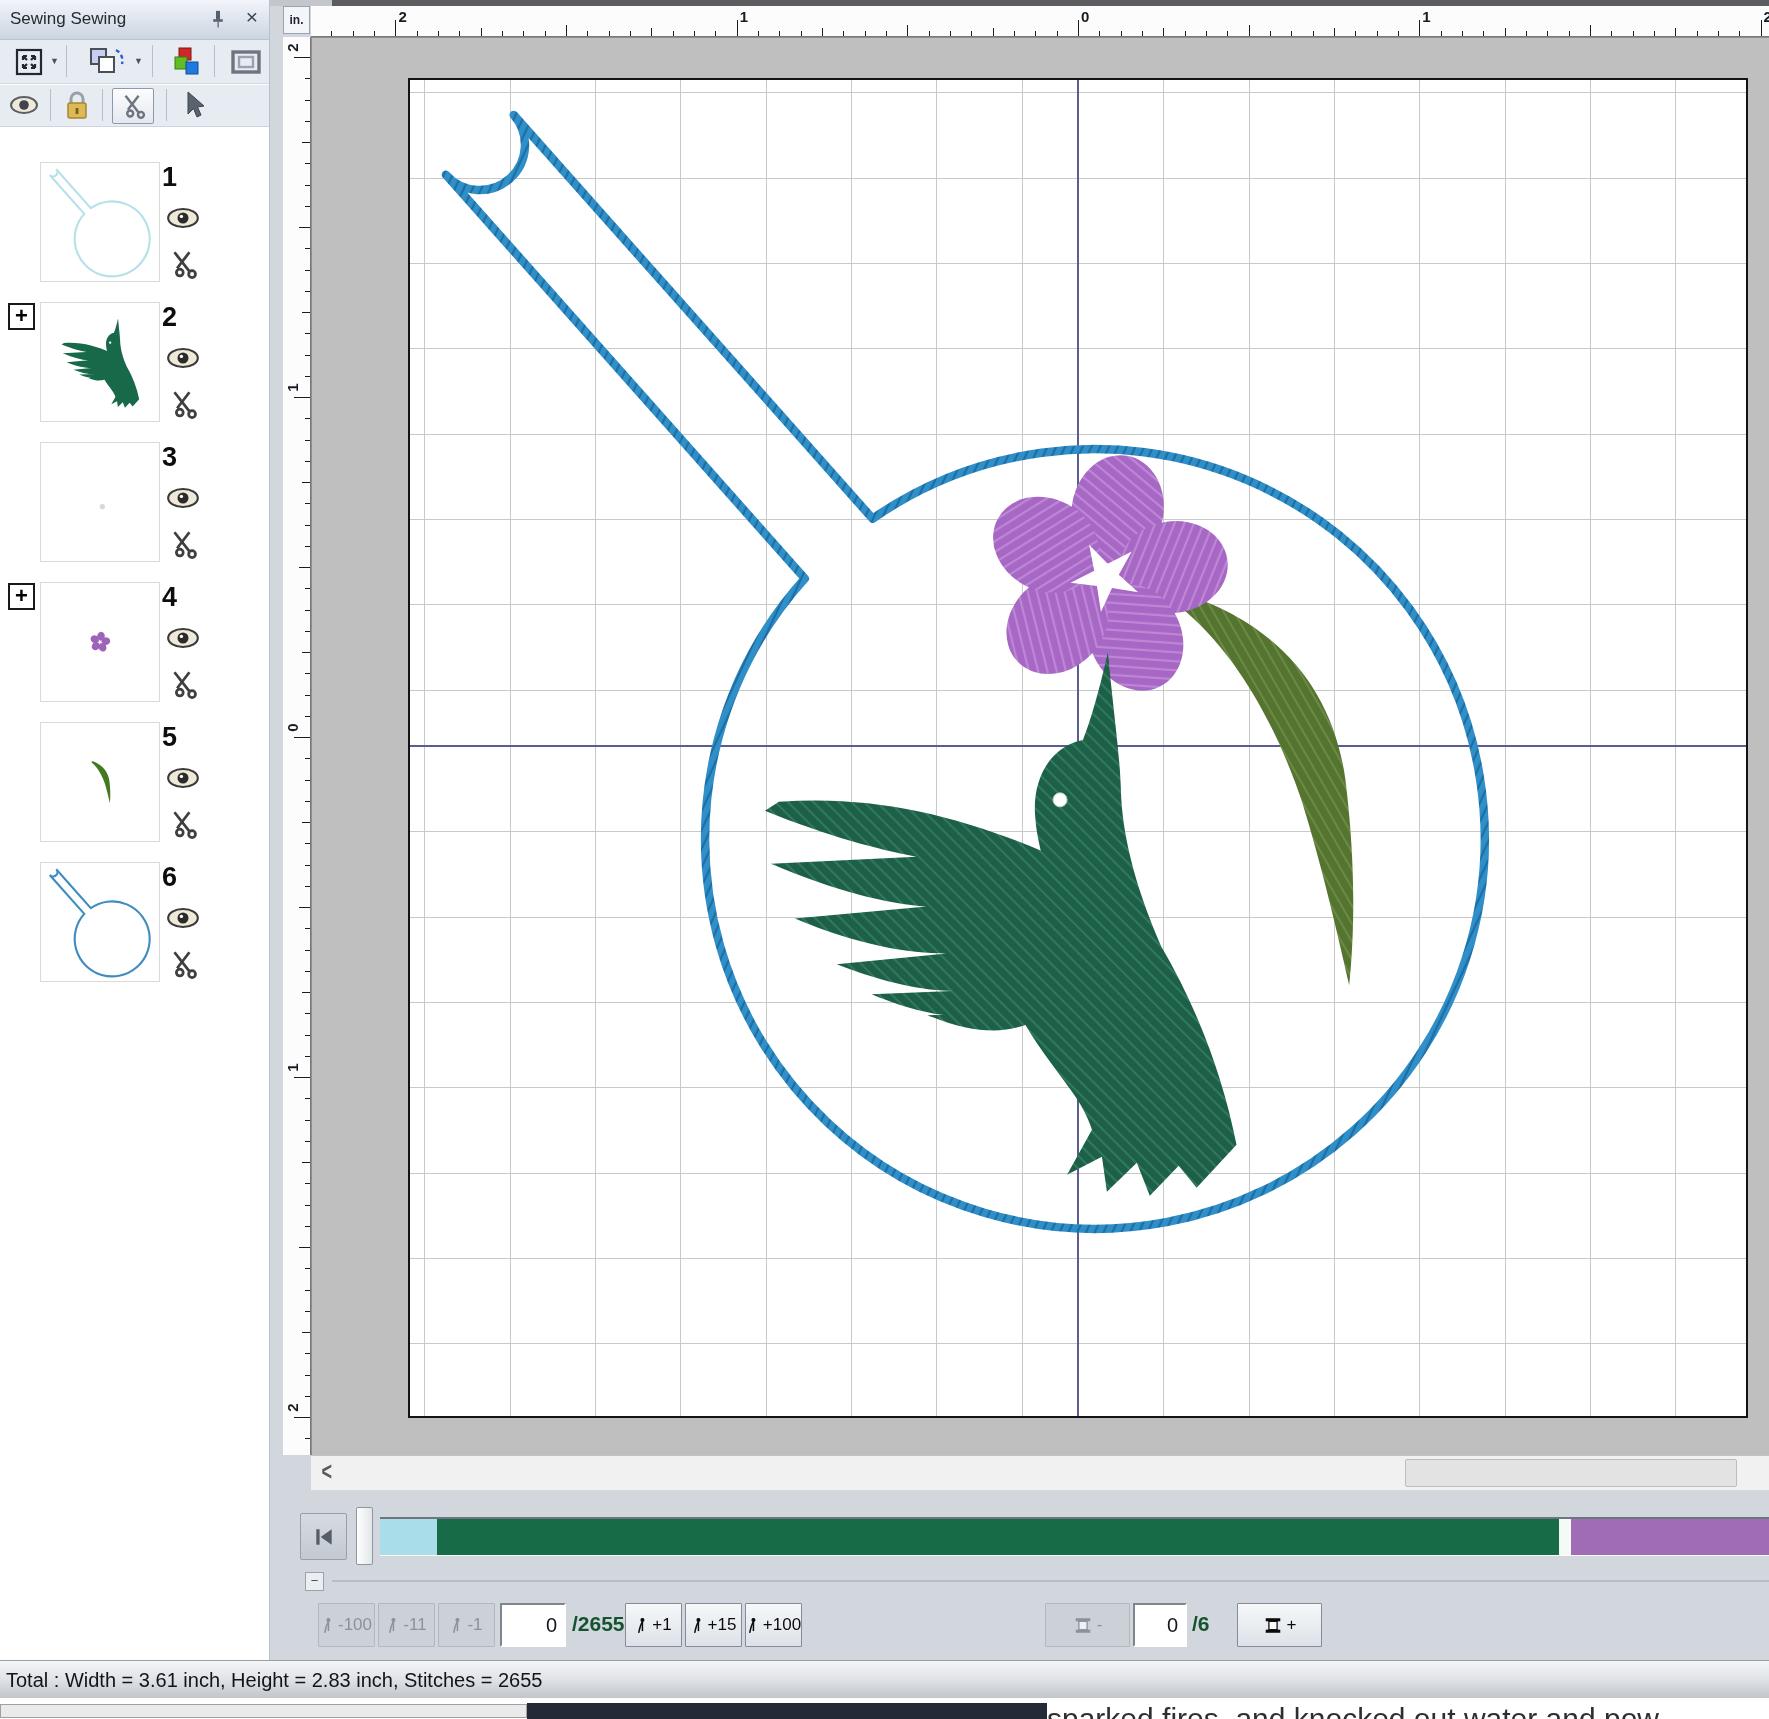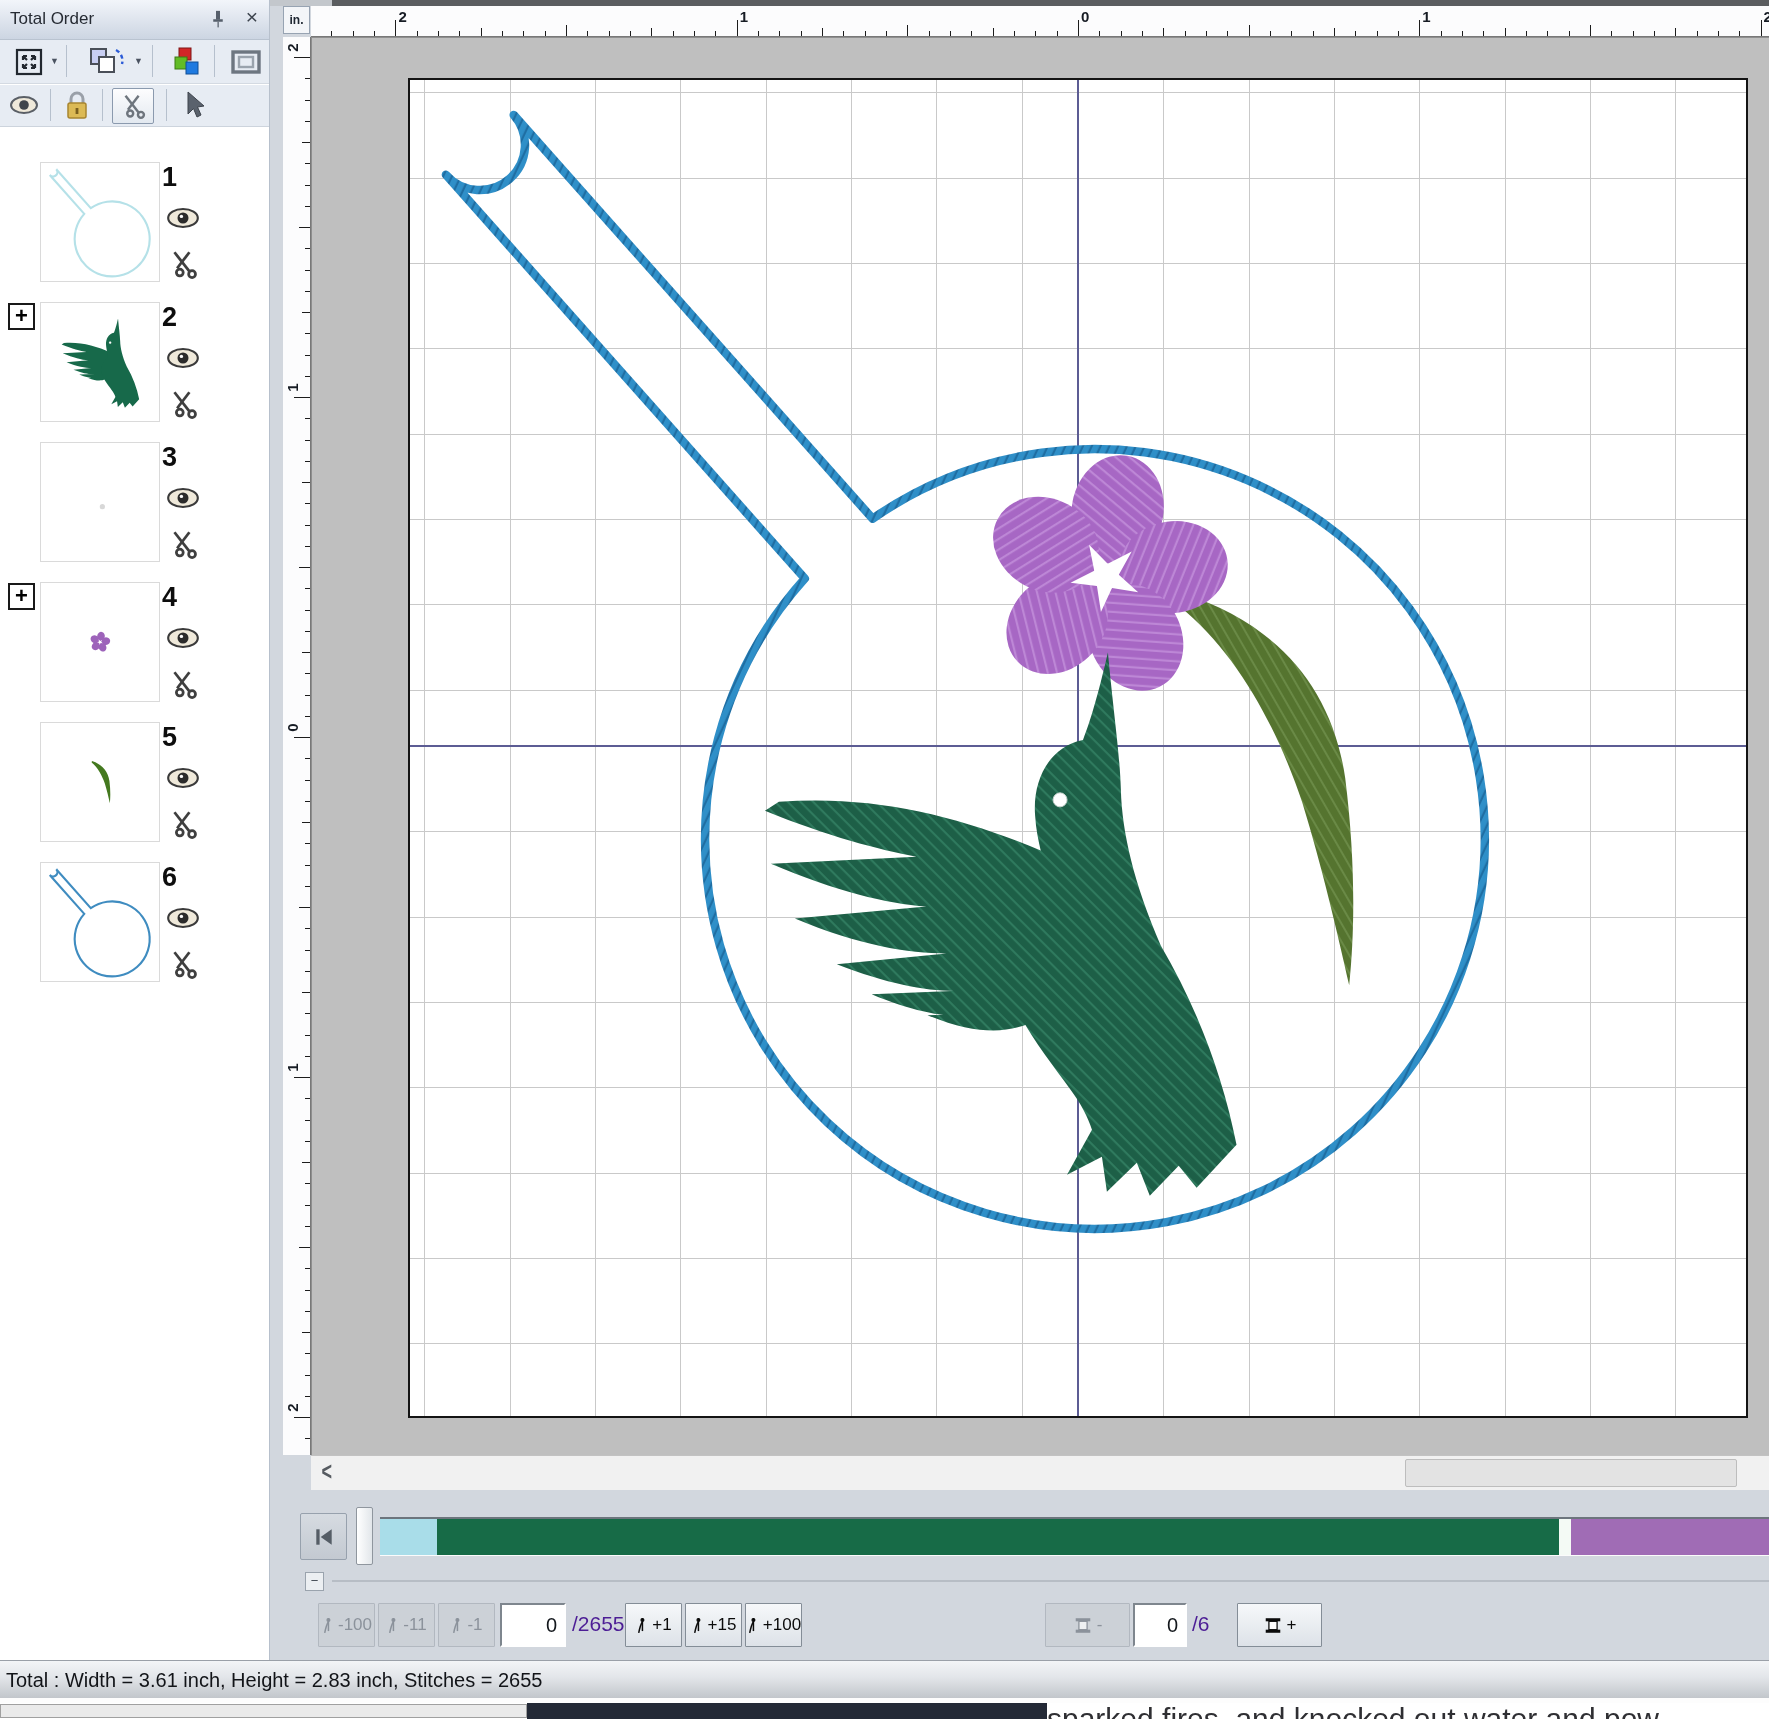--- a/index.html
+++ b/index.html
@@ -140,7 +140,7 @@
 
 <div id="left-panel">
   <div id="panel-titlebar">
-    <span id="panel-title">Total Order</span>
+    <span id="panel-title">Sewing Sewing</span>
     <span id="pin-btn">
       <svg viewBox="0 0 12 16" width="16" height="20">
         <rect x="4.4" y="1.5" width="3.2" height="7" fill="#565f6b"></rect>

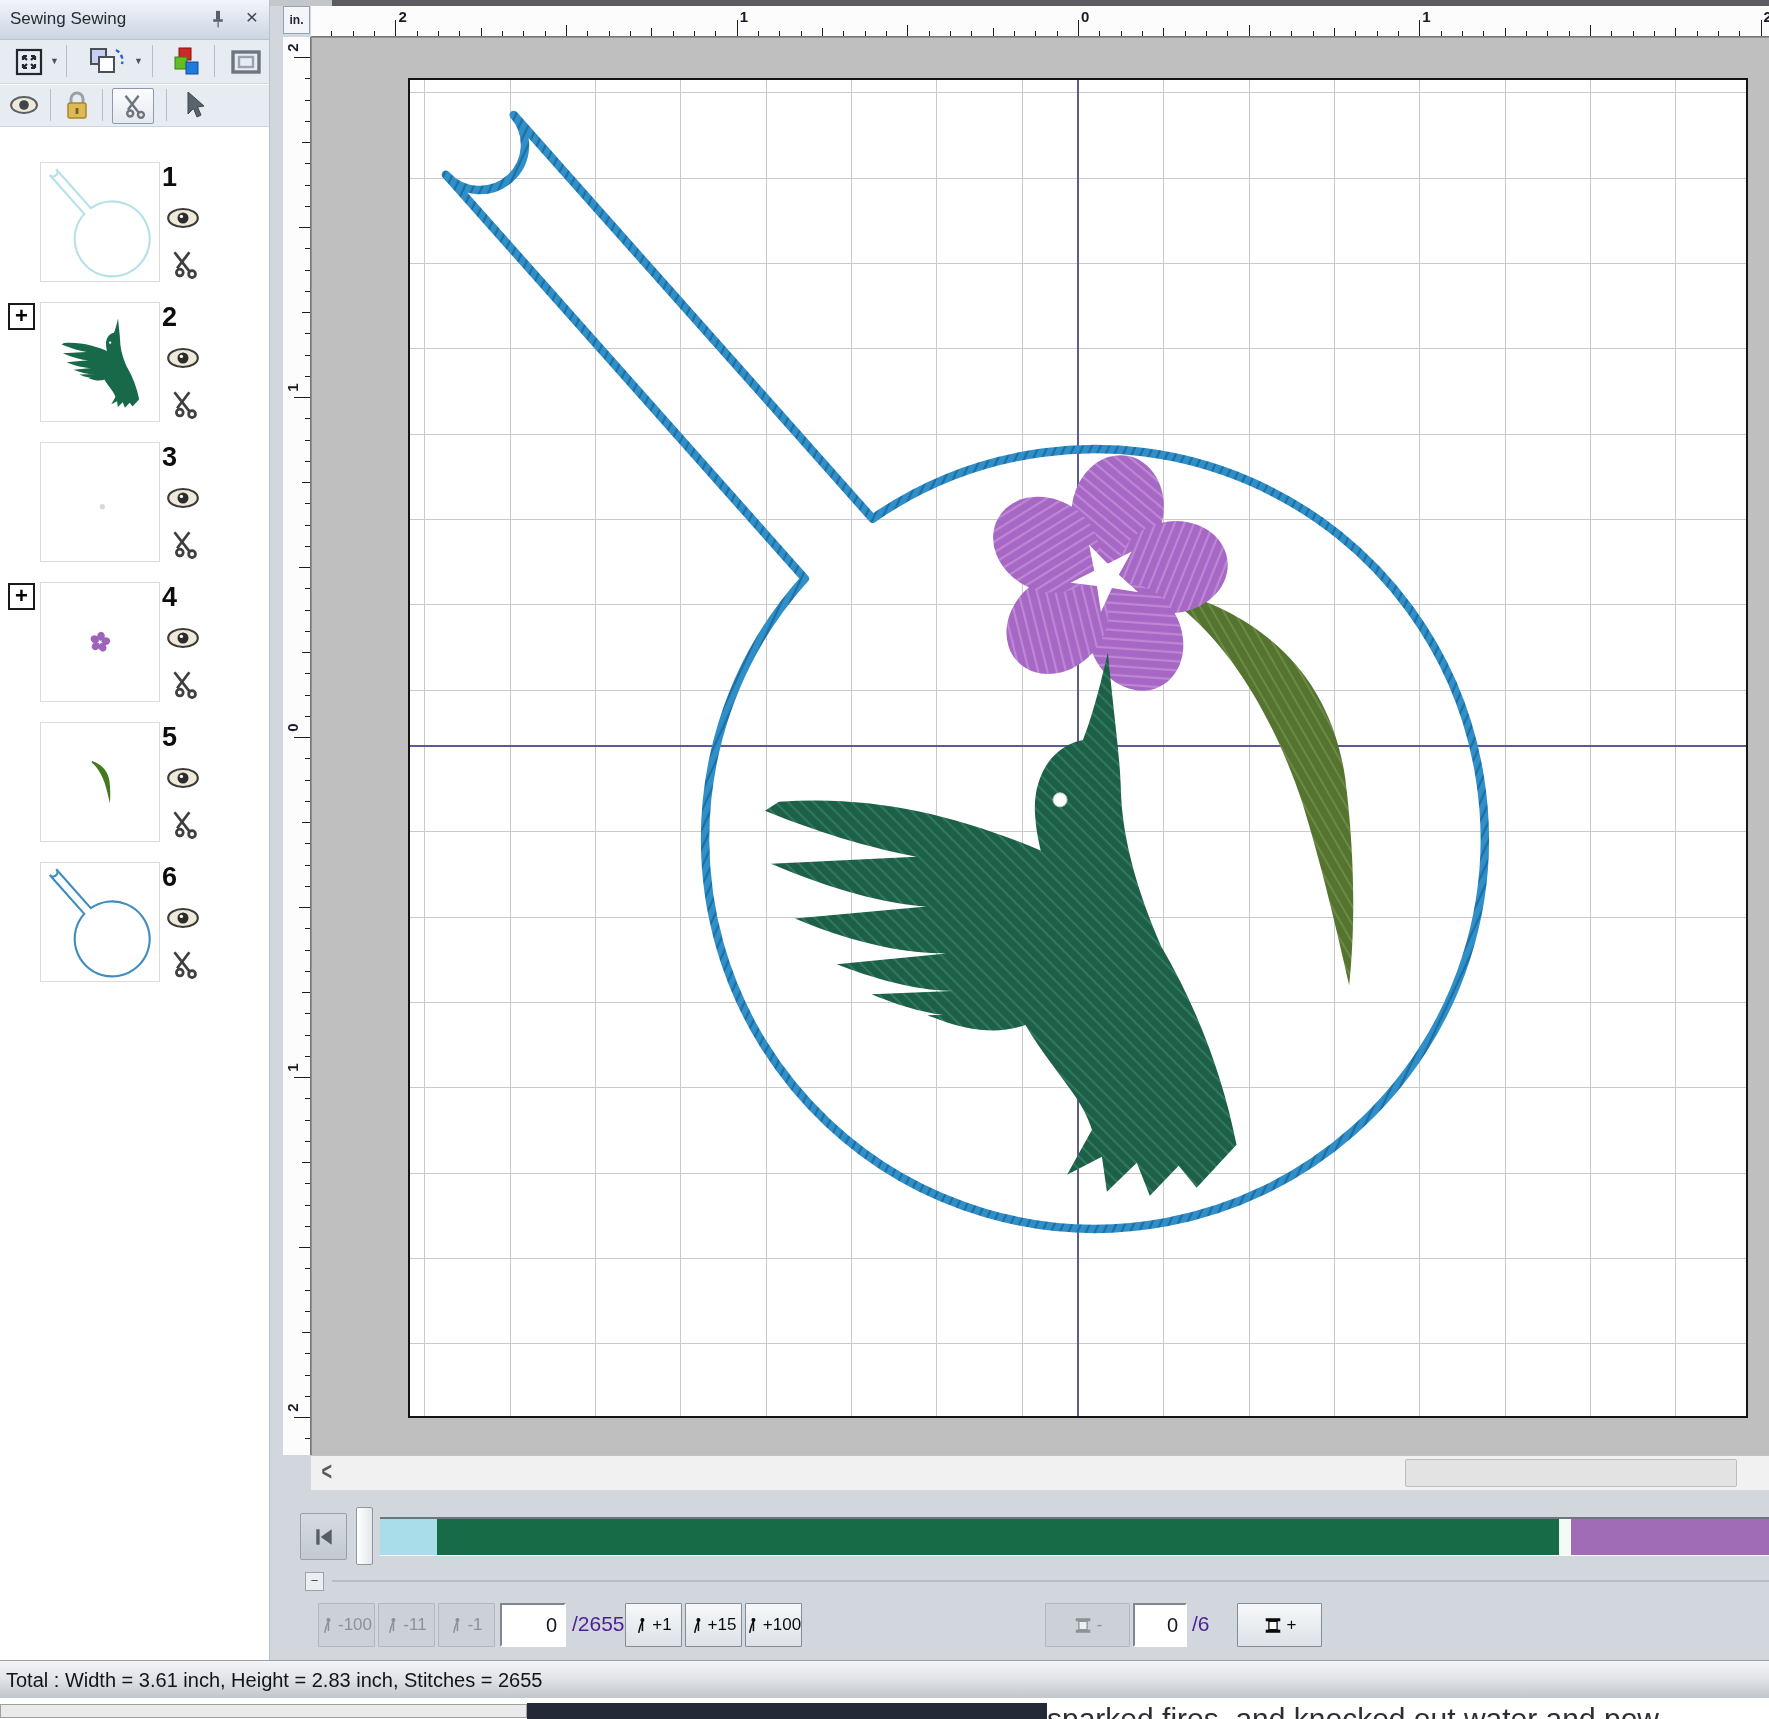--- a/index.html
+++ b/index.html
@@ -96,7 +96,7 @@
   .cinput { position:absolute; top:1603px; height:44px; background:#fff;
     border:2px solid; border-color:#7e868e #fff #fff #7e868e; font-size:20px;
     text-align:right; padding-right:7px; color:#14181d; font-family:"Liberation Sans",sans-serif; }
-  .clabel { position:absolute; top:1612px; font-size:21px; font-weight:400; color:#4c1d95; }
+  .clabel { position:absolute; top:1612px; font-size:21px; font-weight:700; color:#14532d; }
 
   
   #status-bar { position:absolute; left:0; top:1660px; width:1769px; height:38px;

